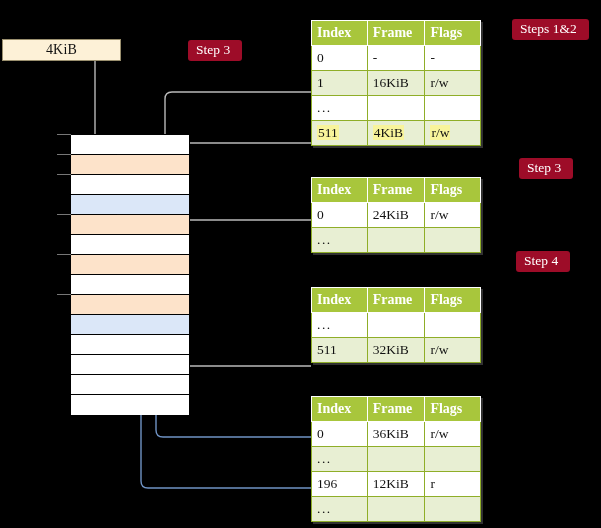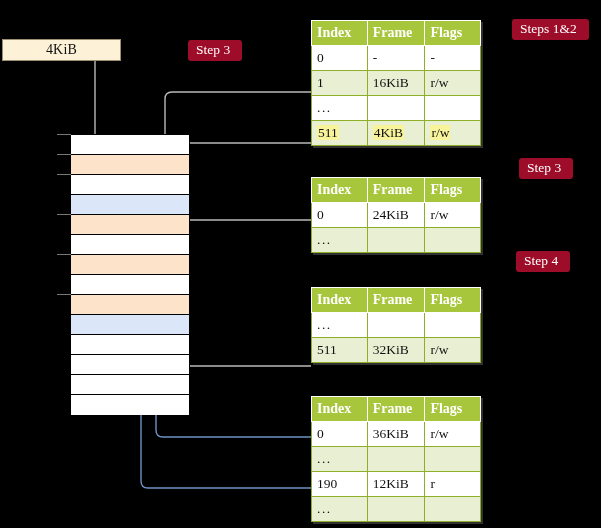--- a/index.html
+++ b/index.html
@@ -305,7 +305,7 @@
           <td></td>
         </tr>
         <tr class="odd">
-          <td>190</td>
+          <td>196</td>
           <td>12KiB</td>
           <td>r</td>
         </tr>

